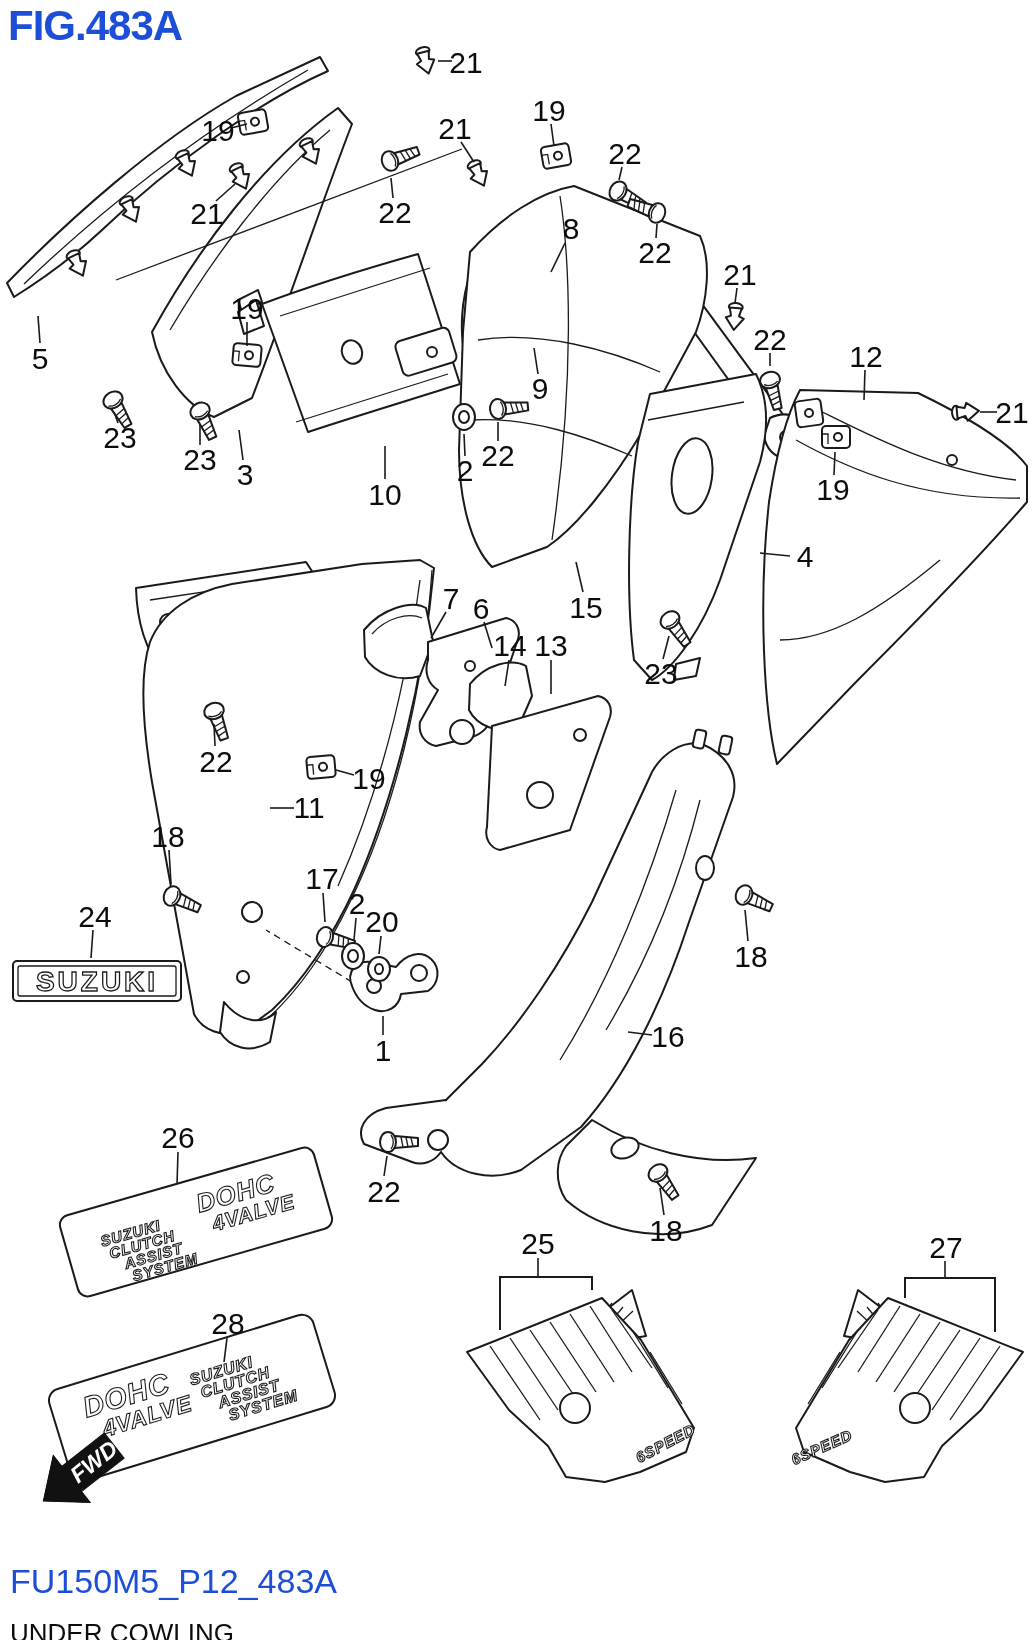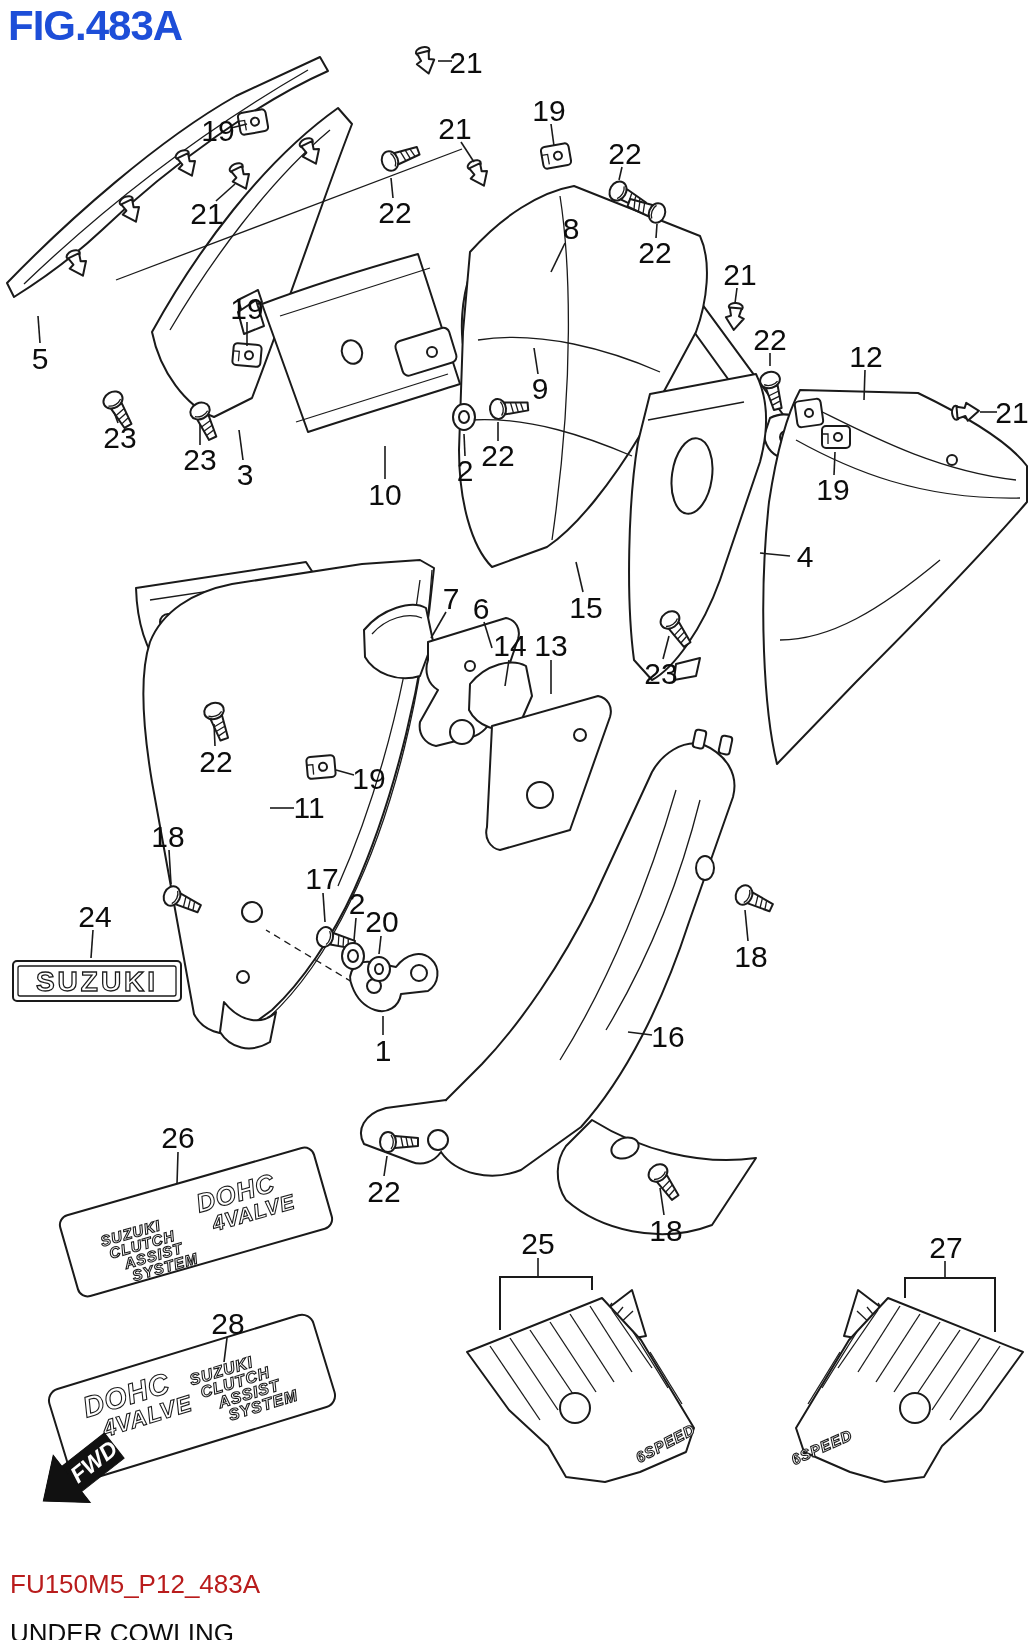--- a/index.html
+++ b/index.html
@@ -8,7 +8,7 @@
   #stage{position:absolute;inset:0;}
   .title{position:absolute;left:8px;top:2px;font-size:42px;font-weight:600;
          letter-spacing:-1px;color:#1d4ed8;}
-  .footer-code{position:absolute;left:10px;top:1562px;font-size:26px;color:#b91c1c;margin-top:7px;}
+  .footer-code{position:absolute;left:10px;top:1562px;font-size:34px;color:#1d4ed8;}
   .footer-caption{position:absolute;left:10px;top:1598px;font-size:26px;color:#0c0c0c;margin-top:20px;}
   svg{position:absolute;left:0;top:0;}
   .ln{stroke:#1a1a1a;stroke-width:2;fill:#fff;stroke-linejoin:round;stroke-linecap:round;}

